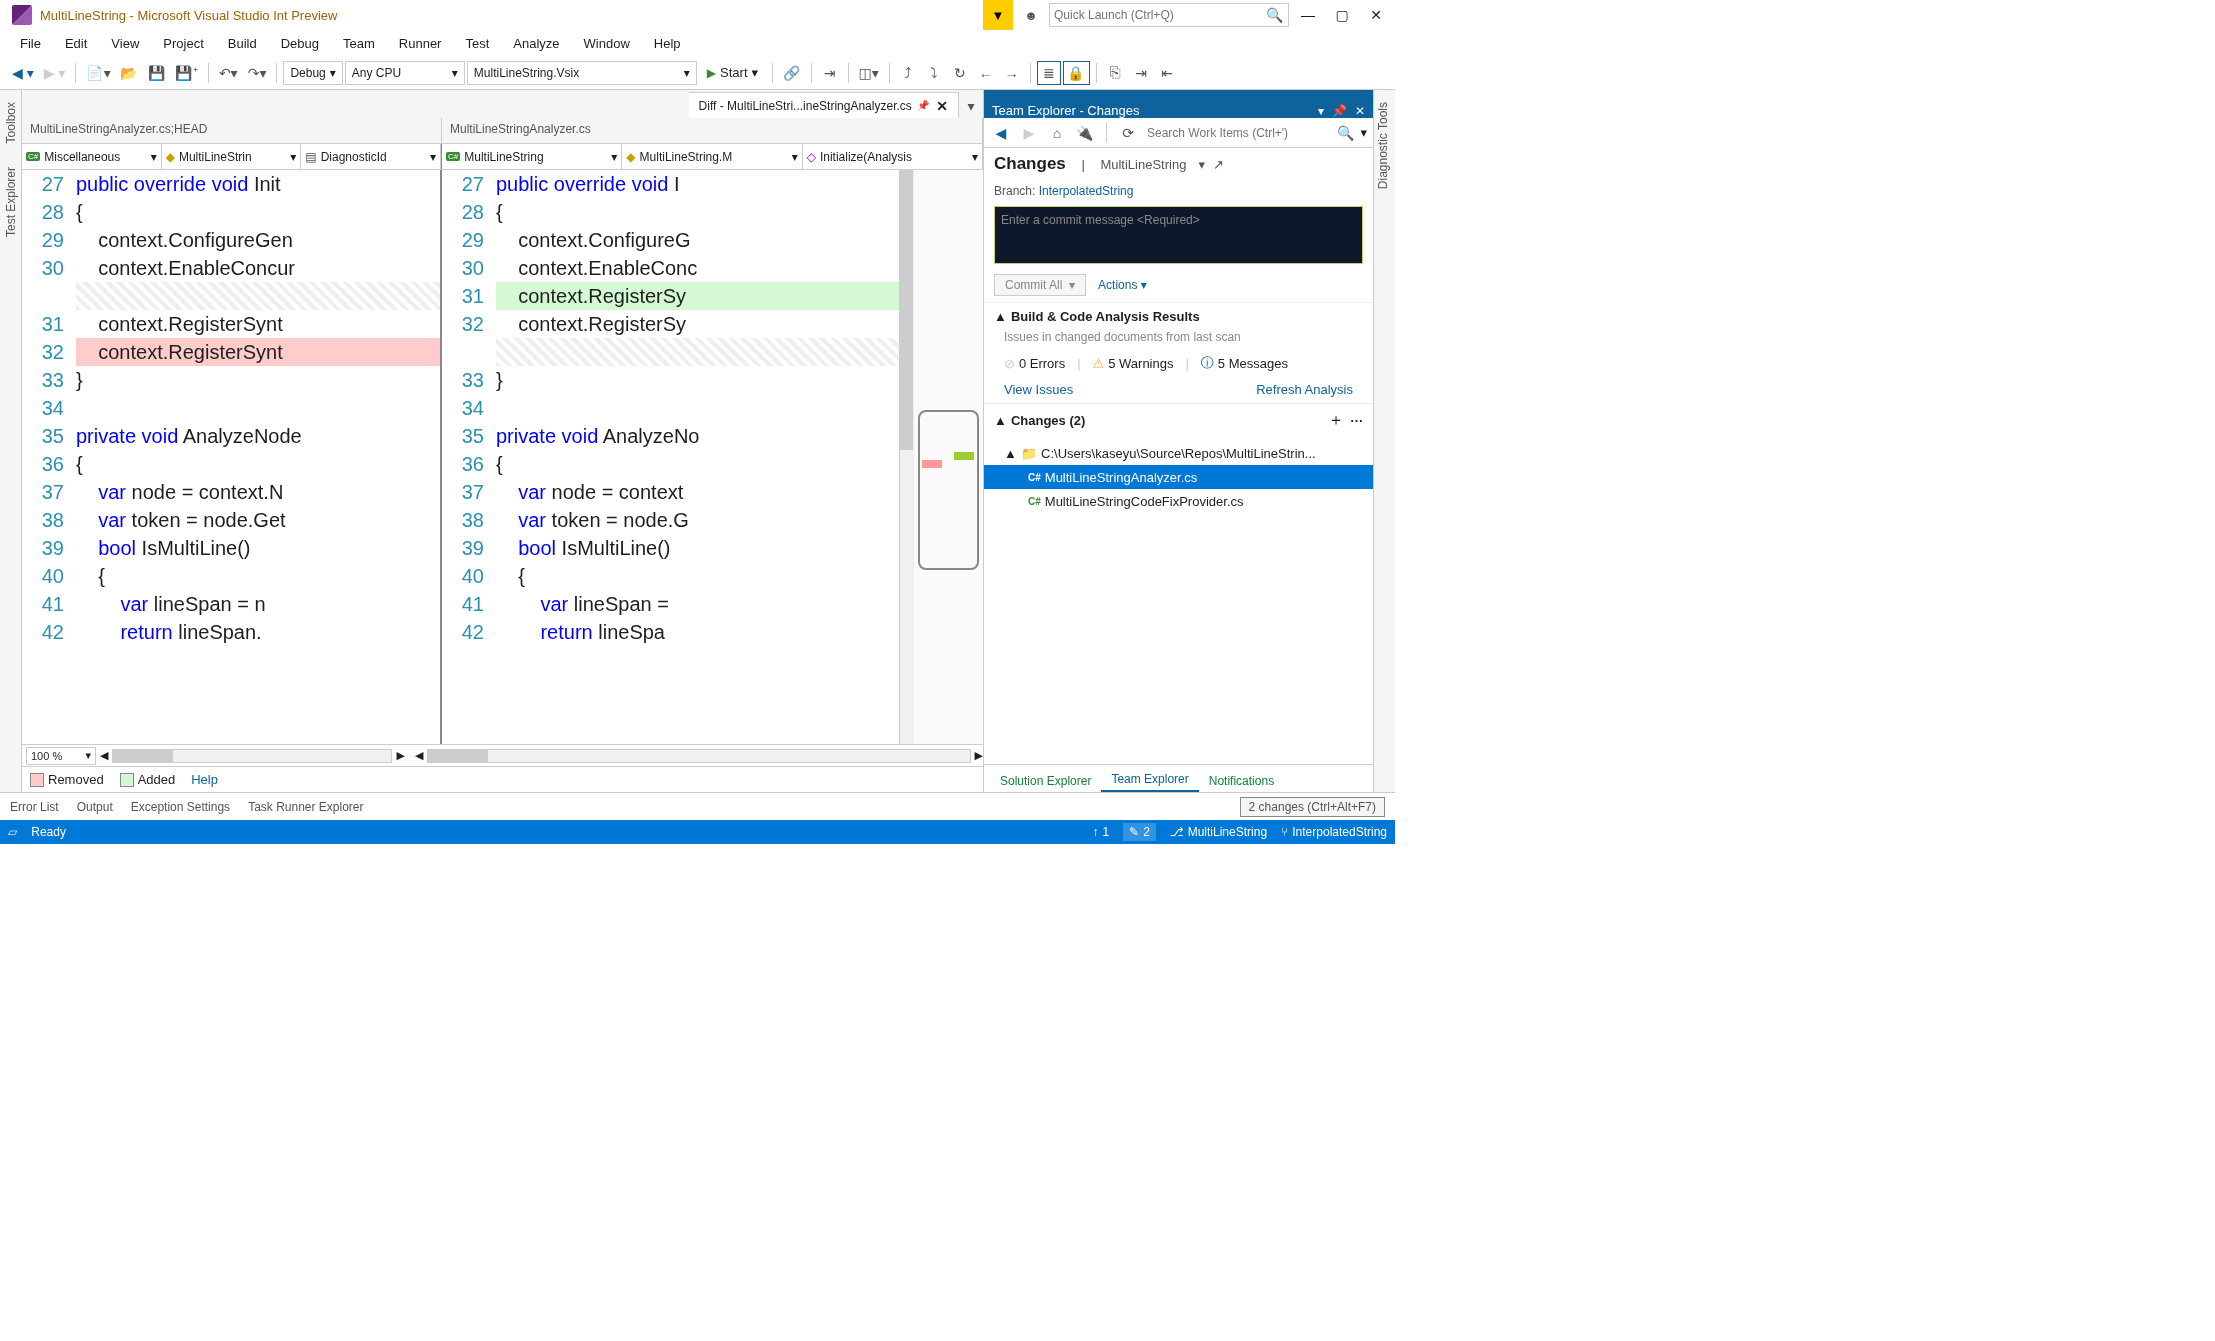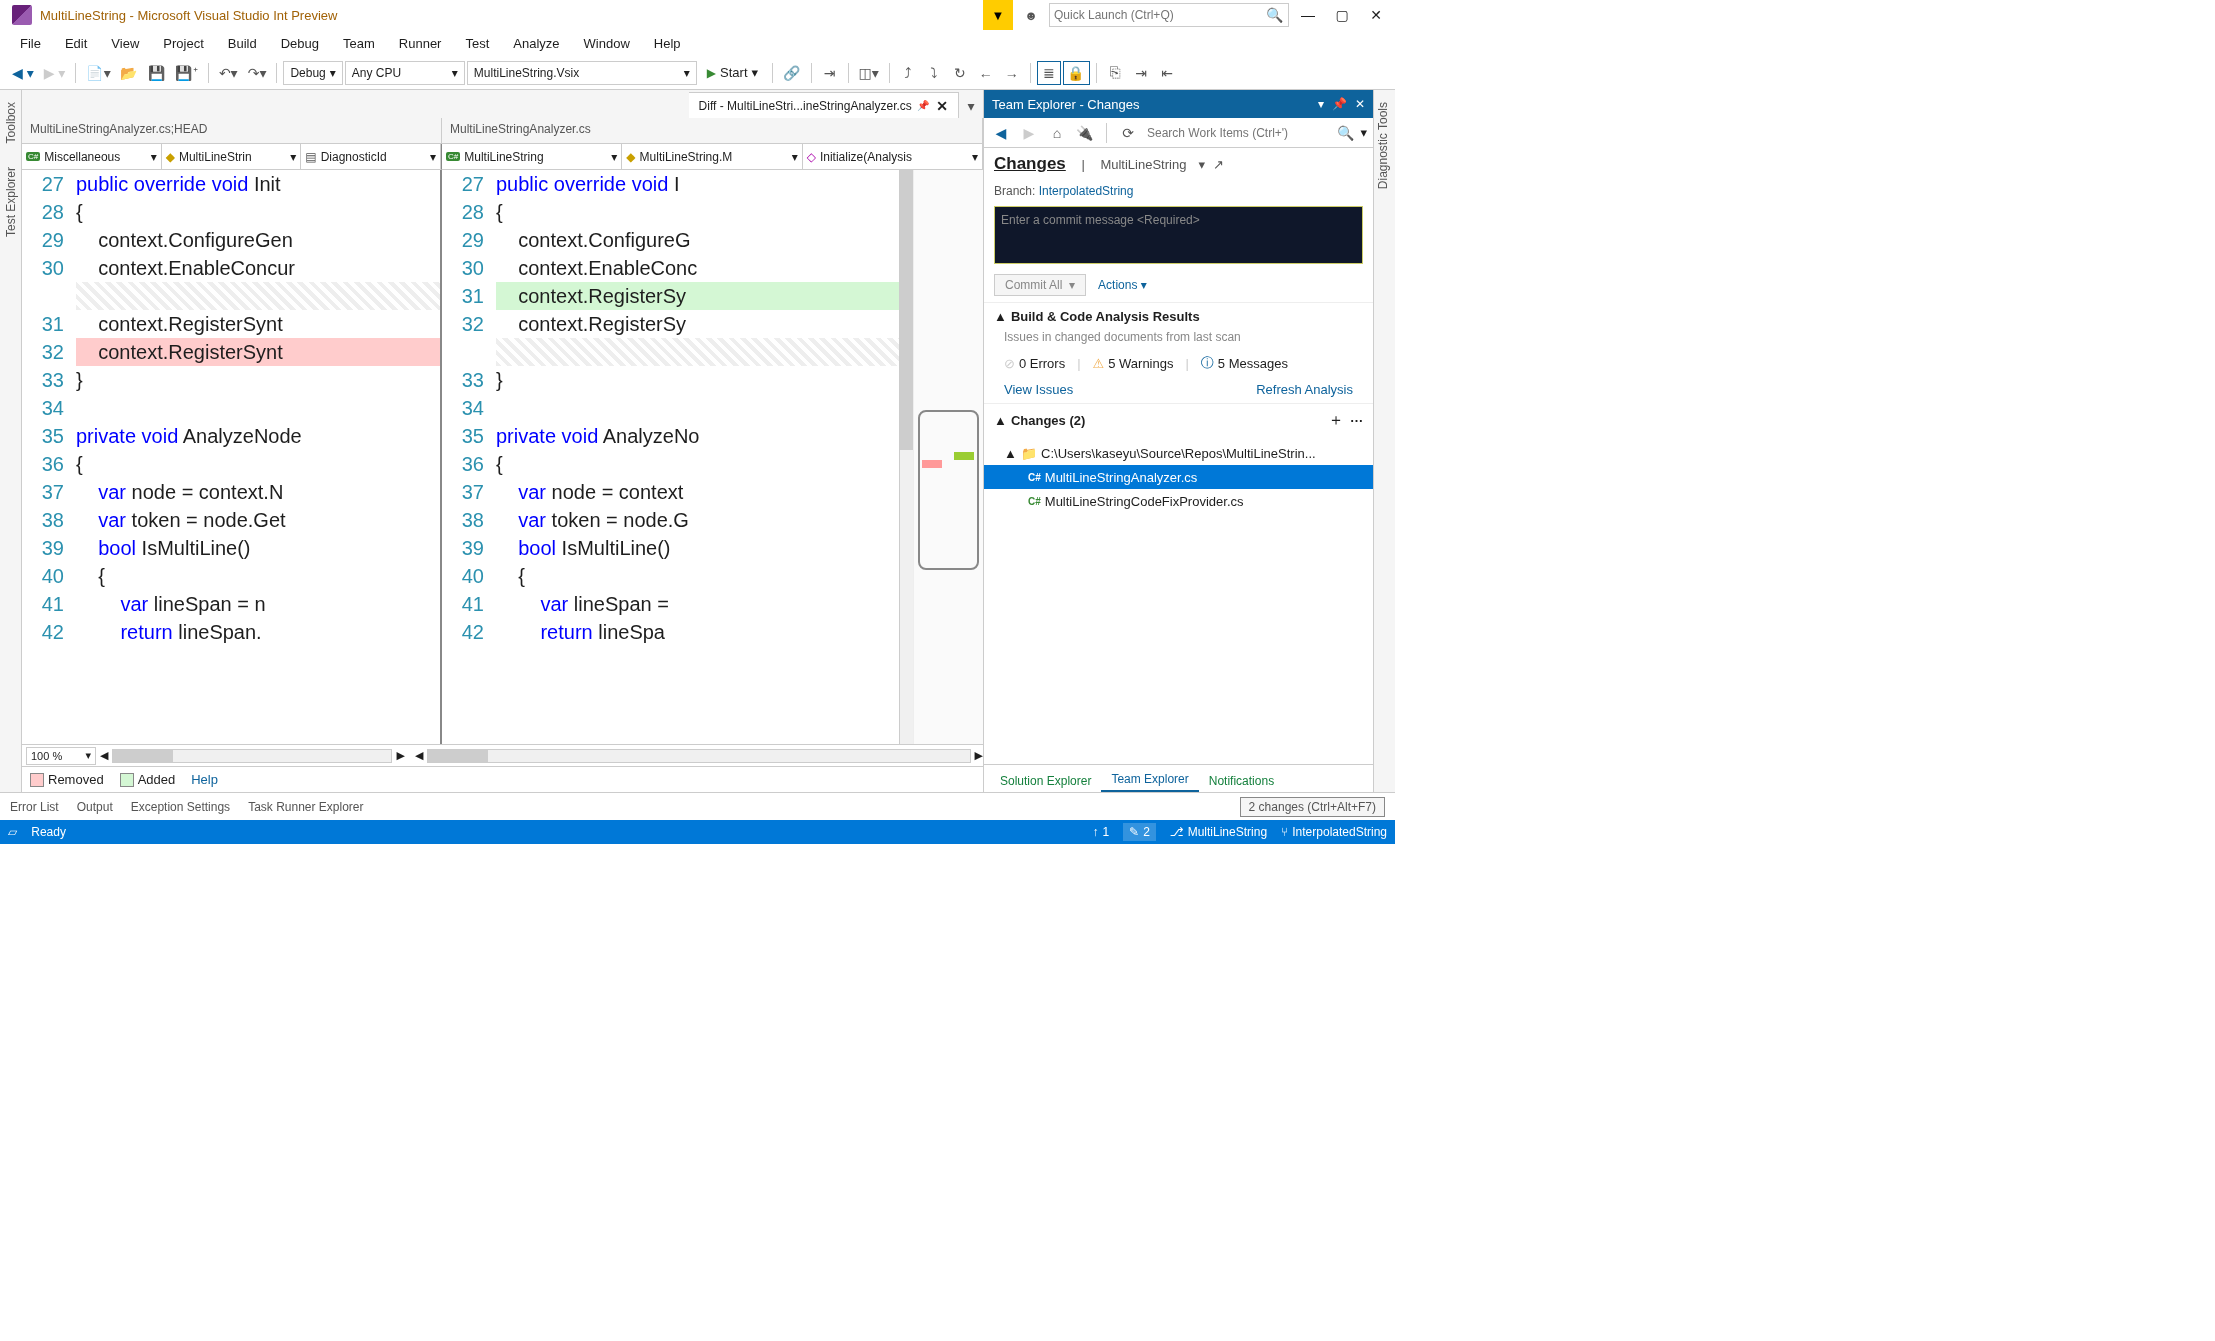--- a/index.html
+++ b/index.html
@@ -76,7 +76,7 @@
 .help-link { color: #0e639c; }
 
 .panel { width: 390px; display: flex; flex-direction: column; border-left: 1px solid #ccc; }
-.panel-title { height: 28px; background: #0e639c; color: #fff; display: flex; align-items: center; padding: 0 8px; font-size: 13px; }
+.panel-title { height: 28px; background: #0e639c; color: #fff; display: flex; align-items: flex-end; padding: 0 8px; font-size: 13px; }
 .panel-title-btns { margin-left: auto; display: flex; gap: 8px; font-size: 12px; }
 .panel-toolbar { height: 30px; display: flex; align-items: center; padding: 0 6px; gap: 6px; border-bottom: 1px solid #ccc; }
 .panel-toolbar .tb-ic { width: 22px; height: 22px; display: flex; align-items: center; justify-content: center; font-size: 14px; color: #555; cursor: pointer; }

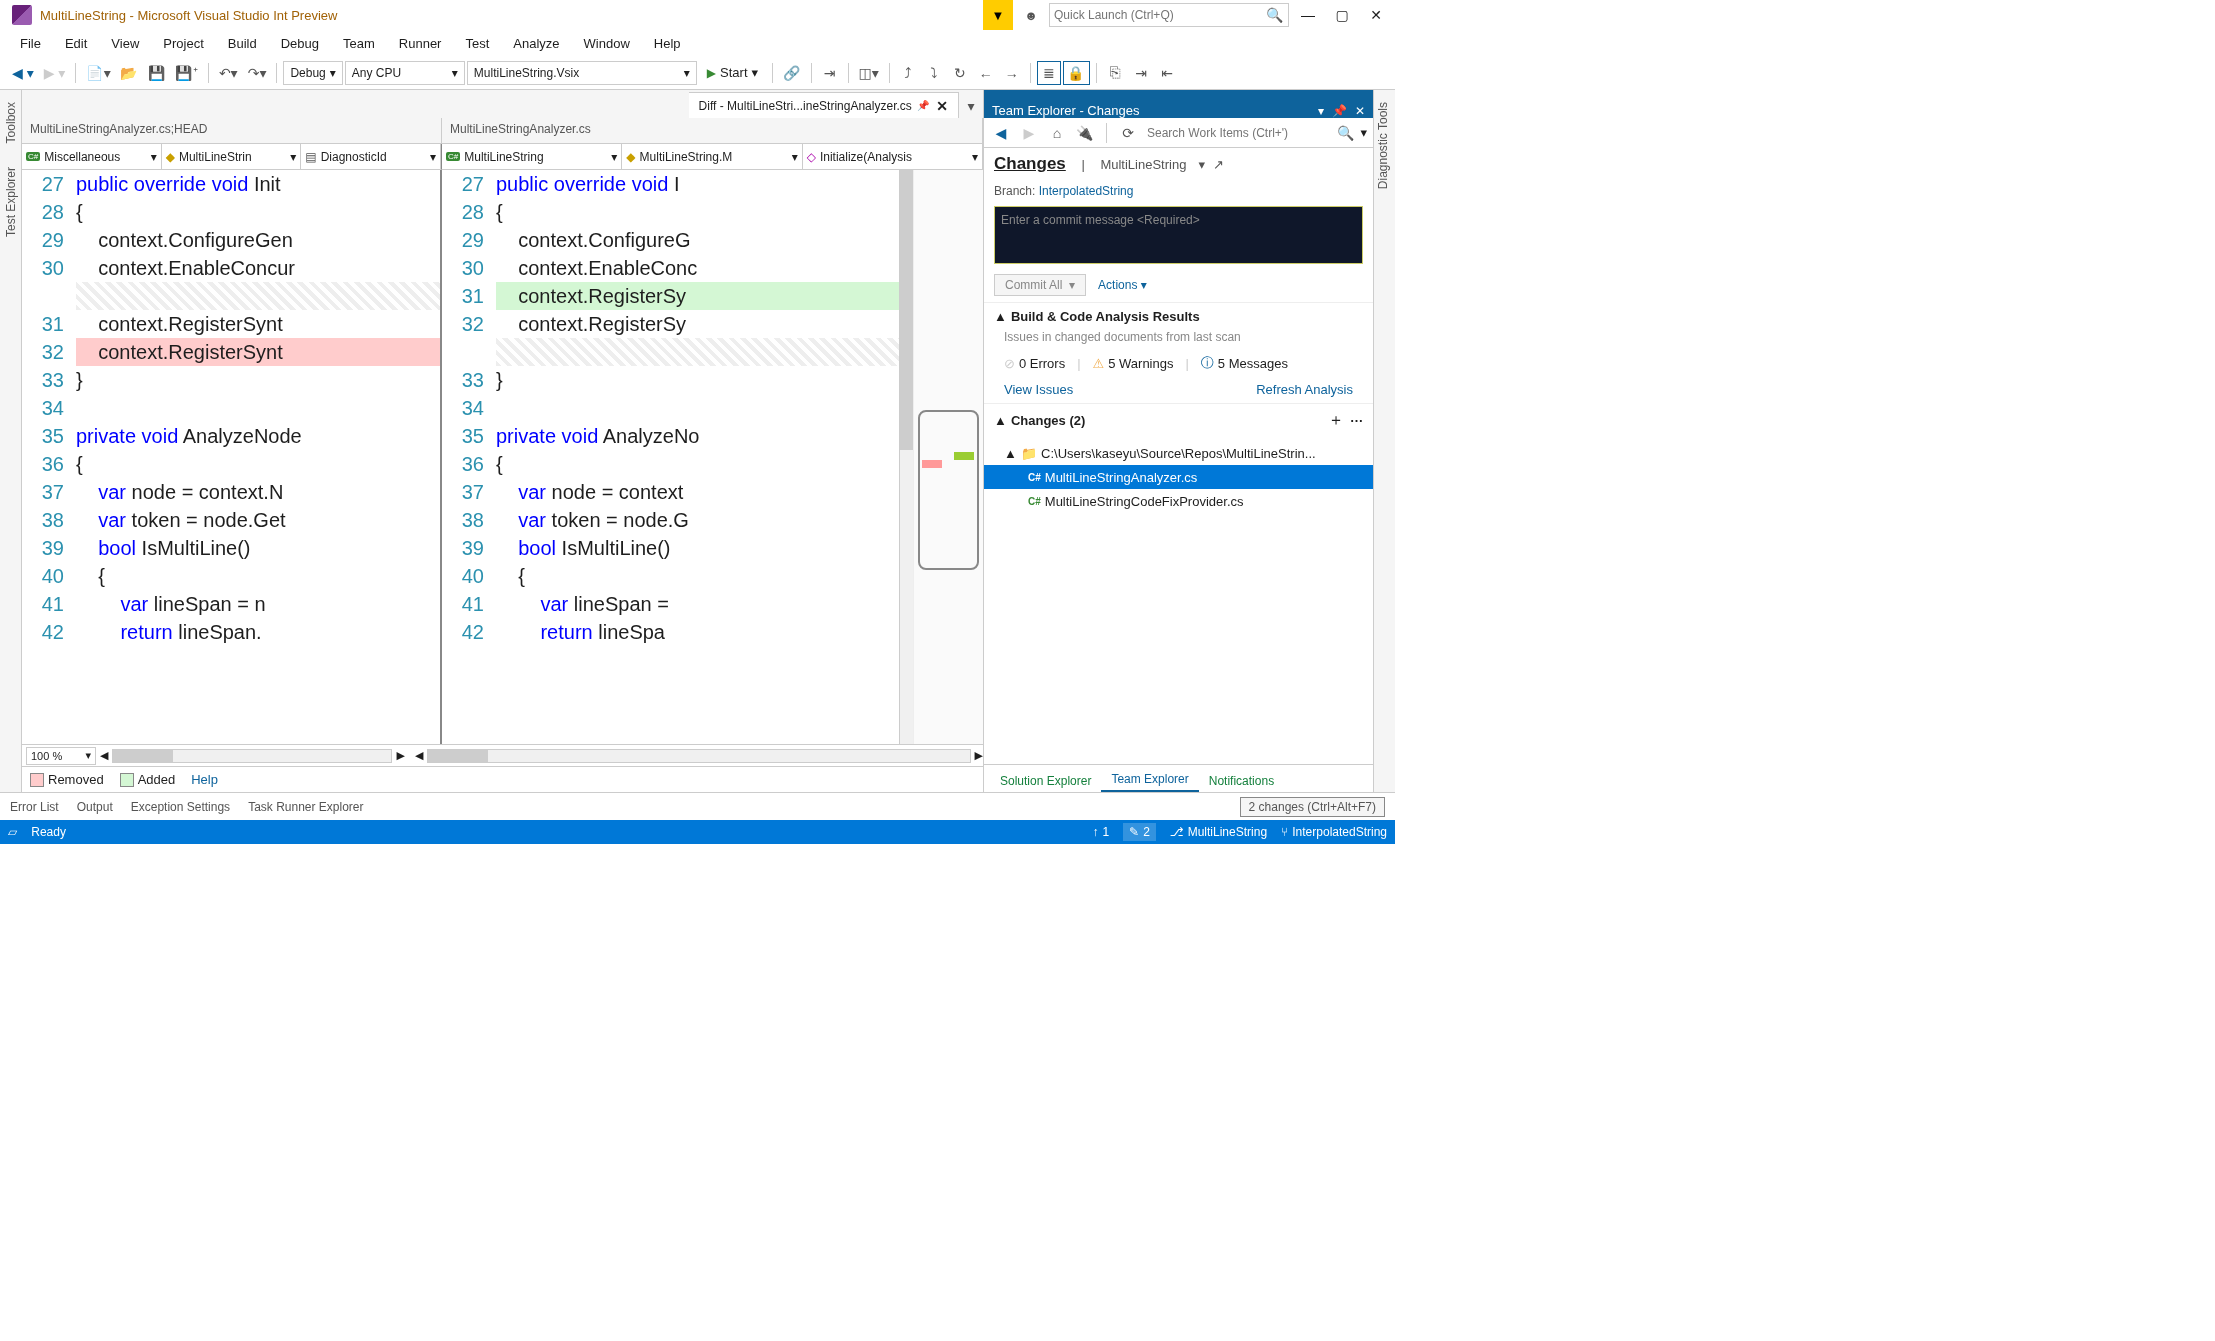--- a/index.html
+++ b/index.html
@@ -83,7 +83,7 @@
 .panel-search { flex: 1; border: none; padding: 2px; color: #999; font-size: 12px; }
 
 .changes-head { padding: 6px 10px; display: flex; align-items: center; }
-.changes-head b { font-size: 17px; text-decoration: underline; }
+.changes-head b { font-size: 17px; }
 .changes-head span { color: #555; margin-left: 12px; }
 .popout { margin-left: auto; color: #555; }
 

